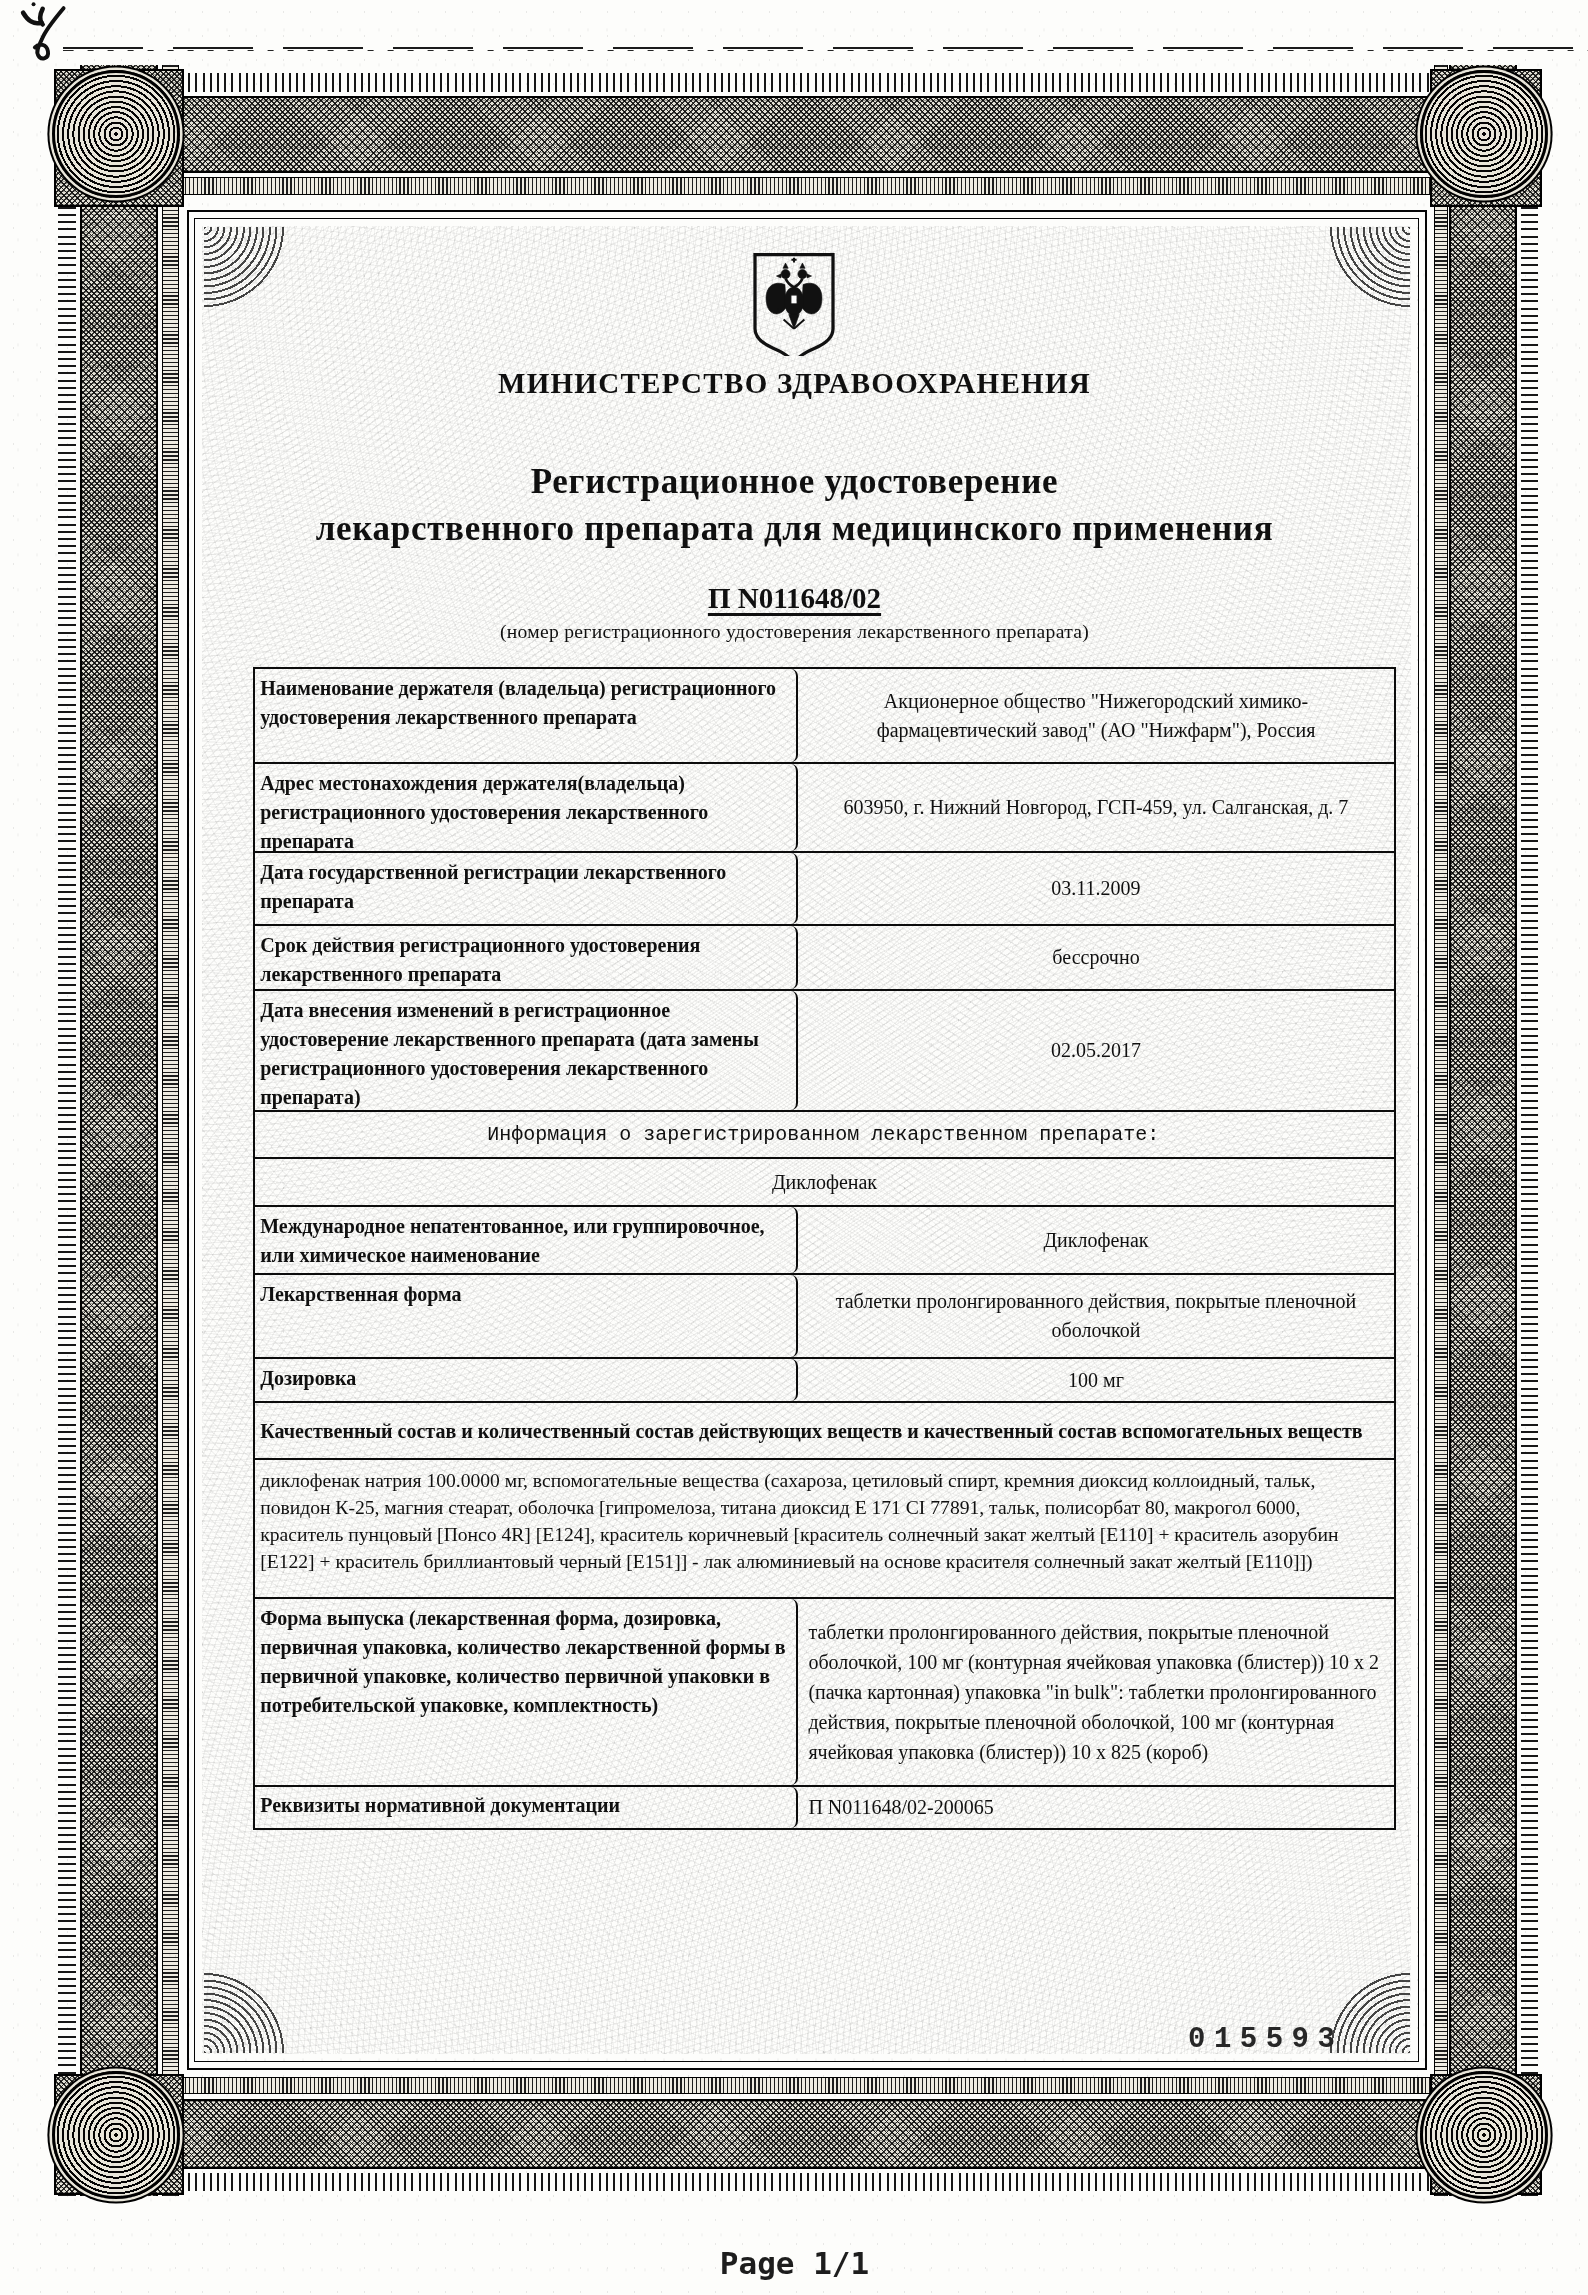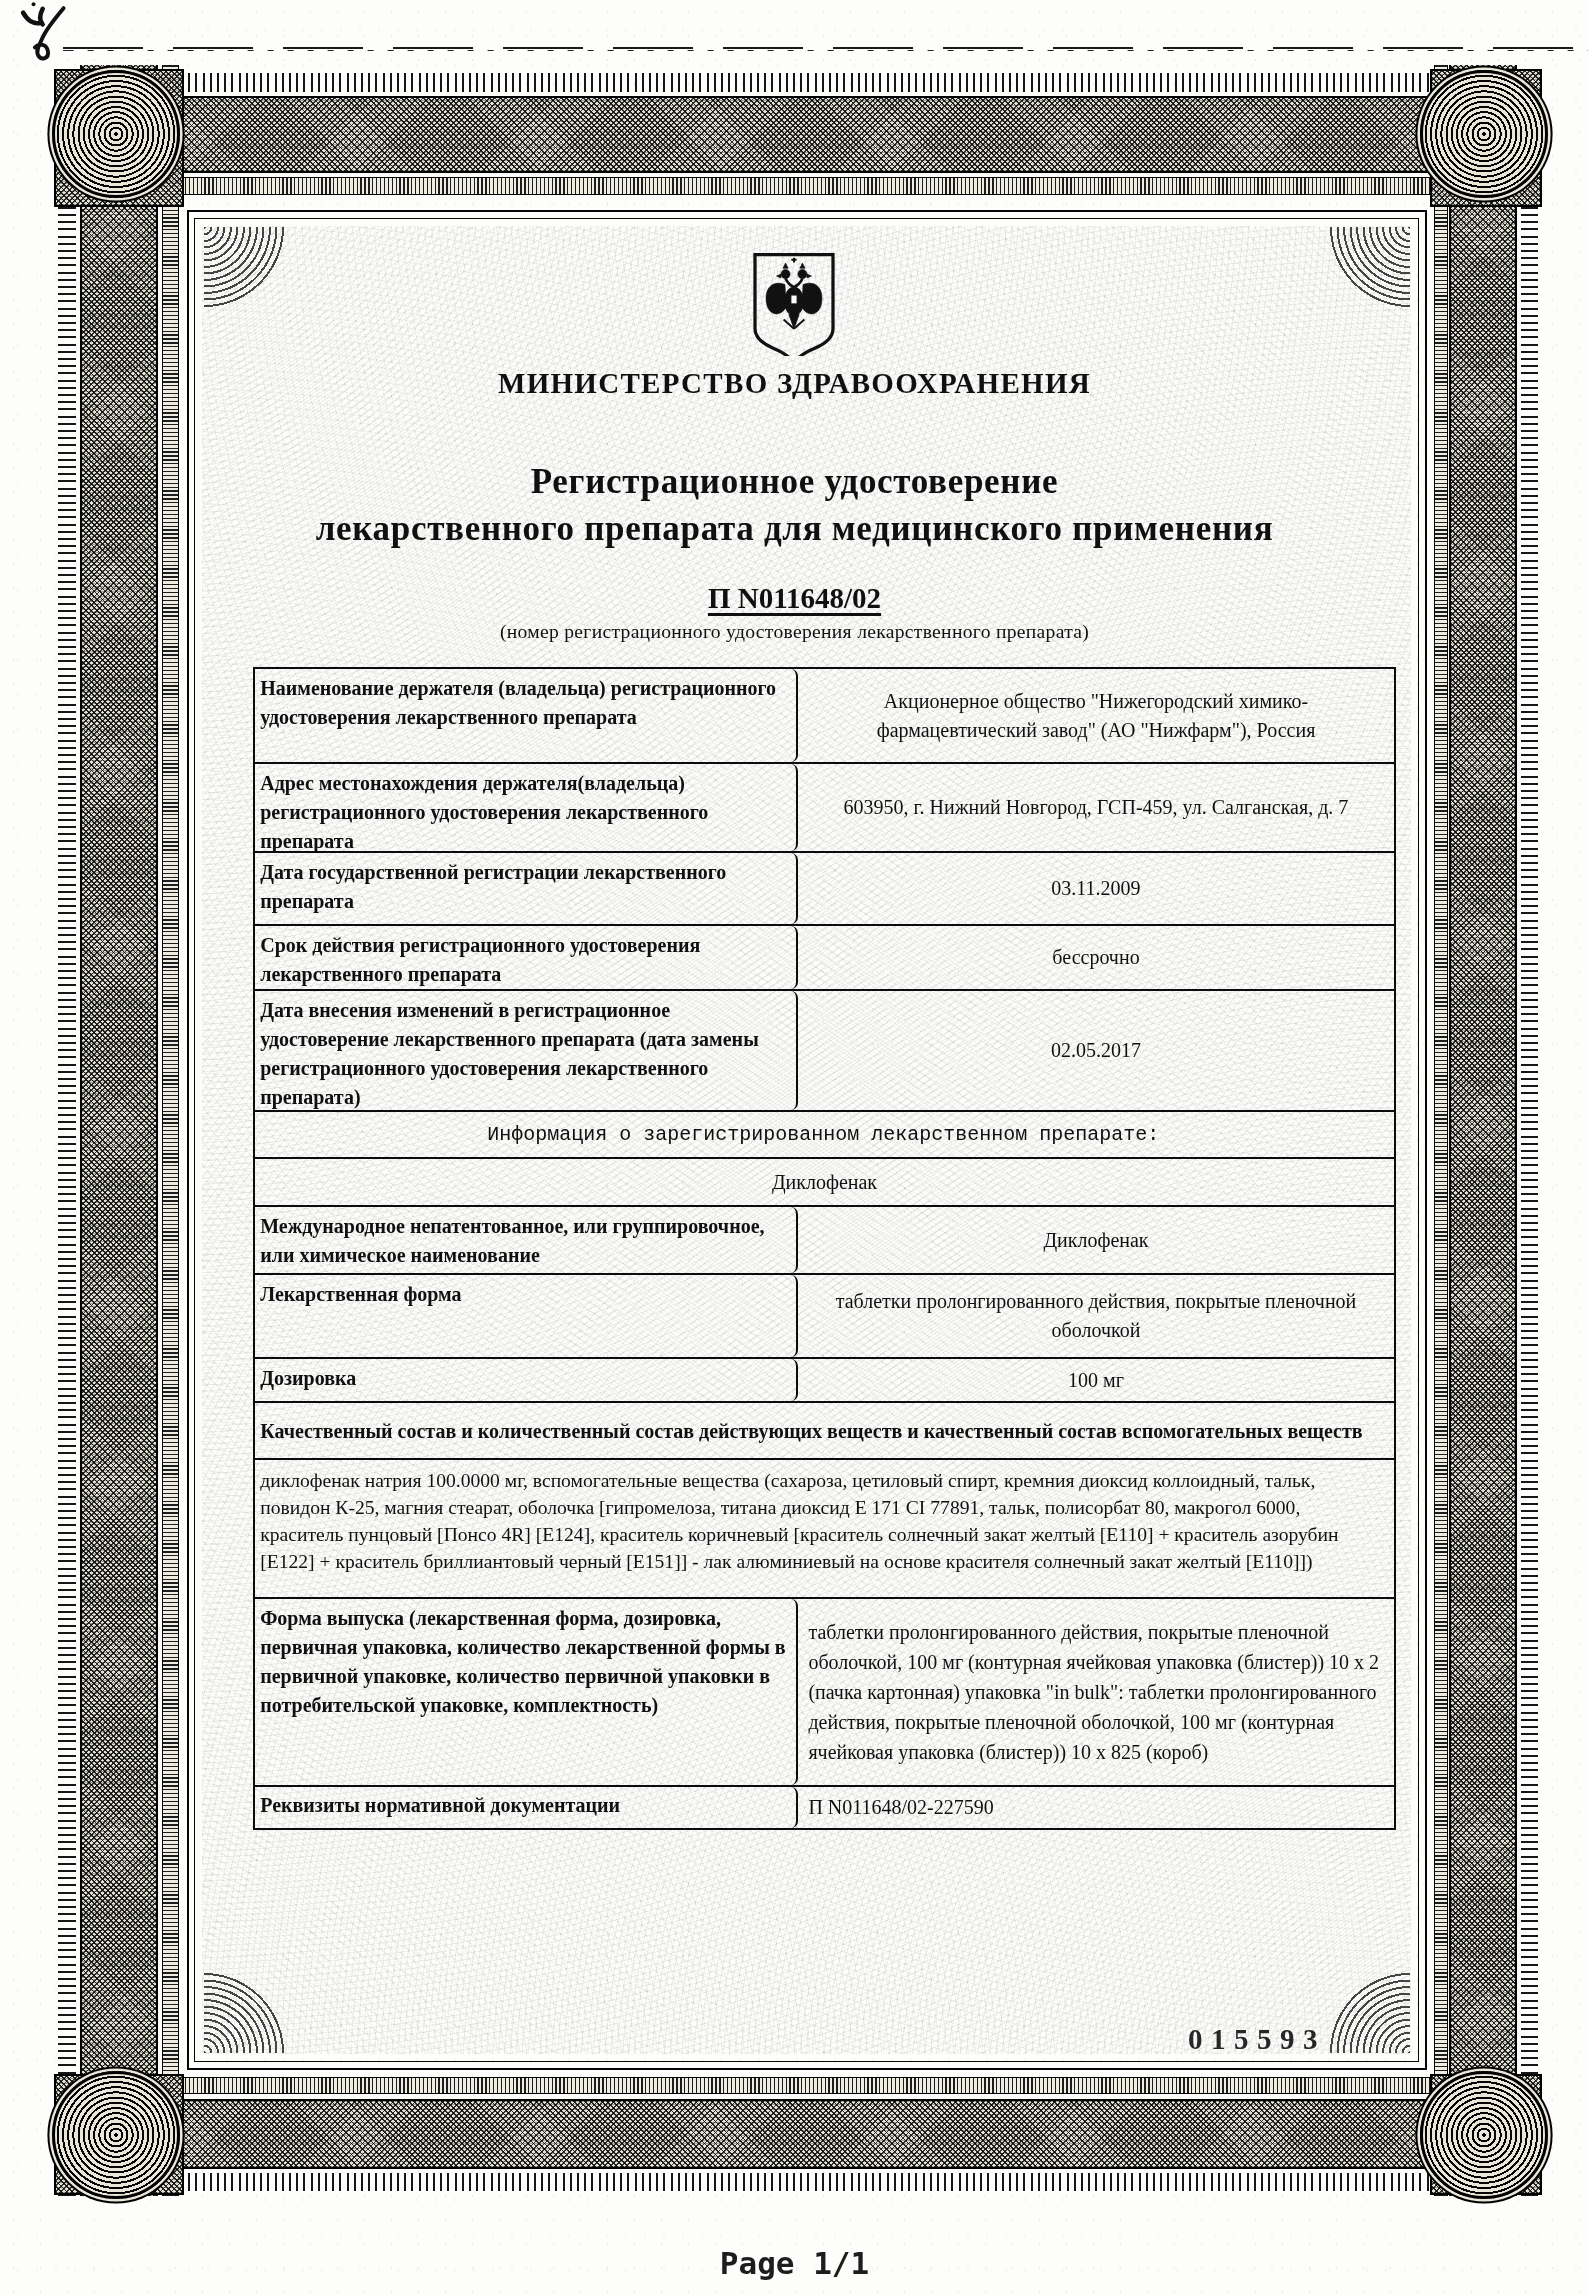--- a/index.html
+++ b/index.html
@@ -320,7 +320,7 @@
       <div class="row" style="height:41px">
         <div class="cell-l" style="padding-top:3.9px"><span>Реквизиты нормативной документации</span></div>
         <div class="cell-r left">
-            <span>П N011648/02-227590</span>
+            <span>П N011648/02-200065</span>
           </div>
       </div>
 

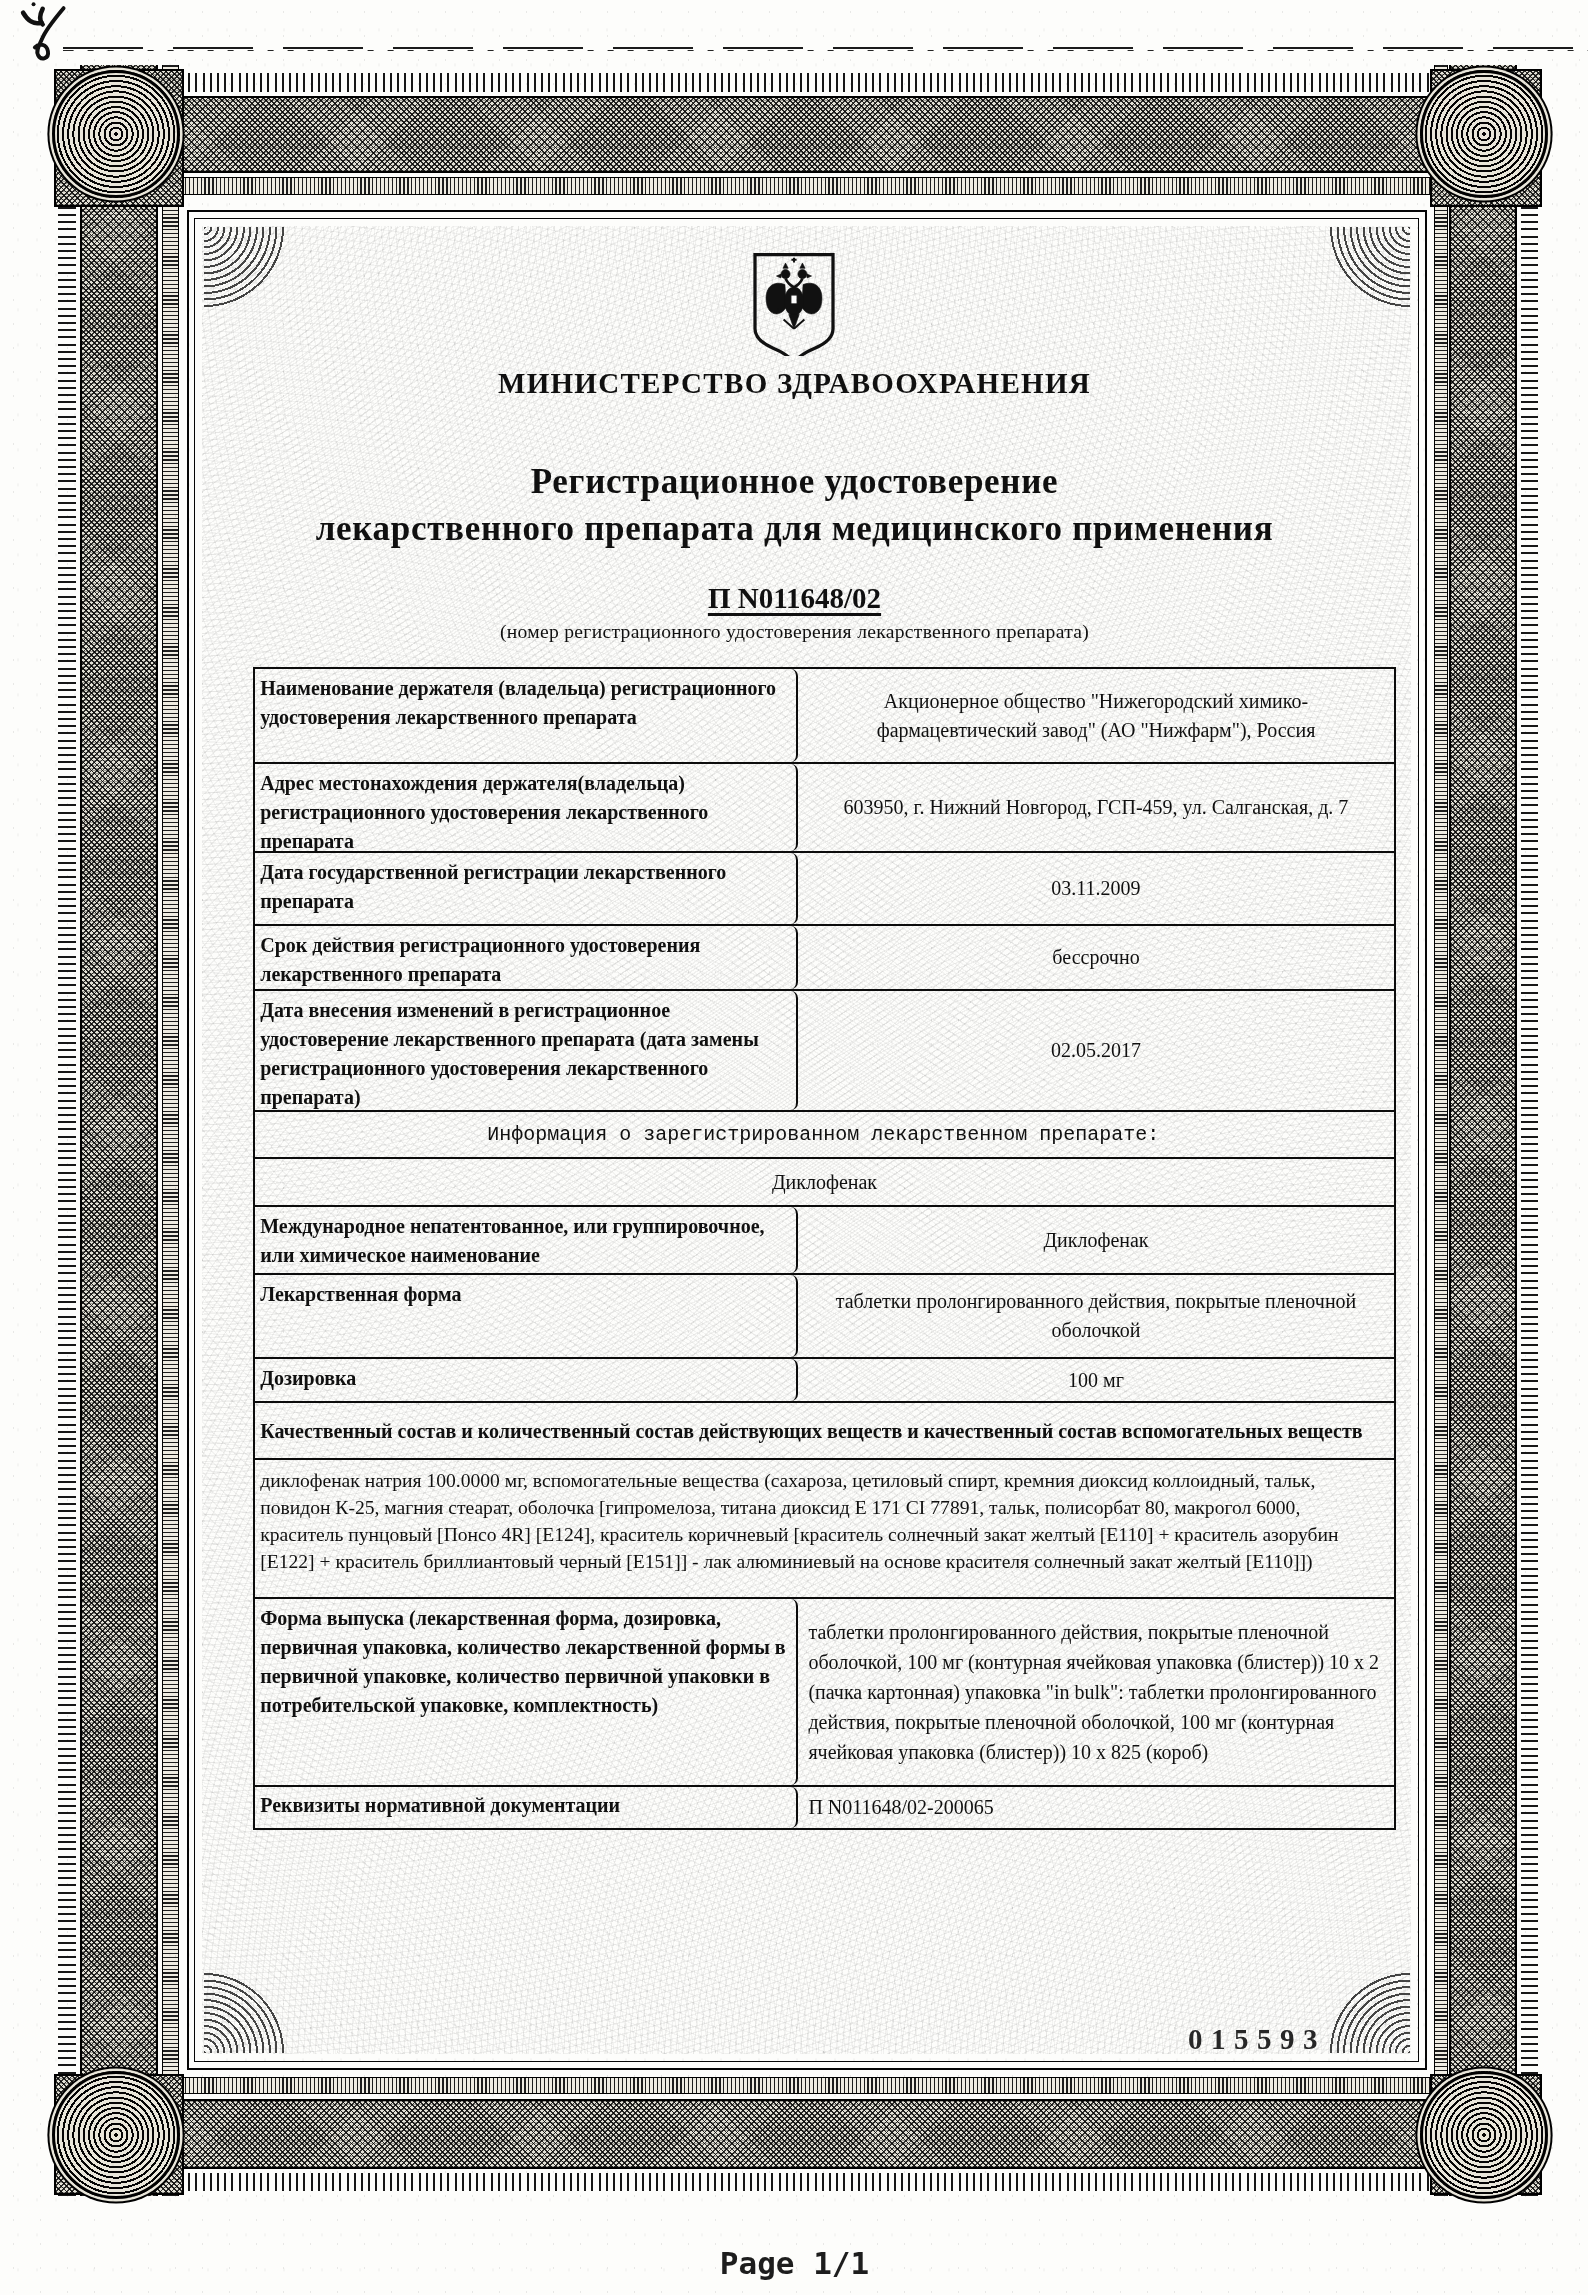--- a/index.html
+++ b/index.html
@@ -139,7 +139,7 @@
   
   .serial {
     position:absolute; left:1188px; top:2023px; z-index:3;
-    font-family:Liberation Serif, serif; font-size:29px; font-weight:bold;
+    font-family:Liberation Mono, monospace; font-size:29px; font-weight:bold;
     letter-spacing:8.5px; color:#272727;
   }
   .pagefoot {

